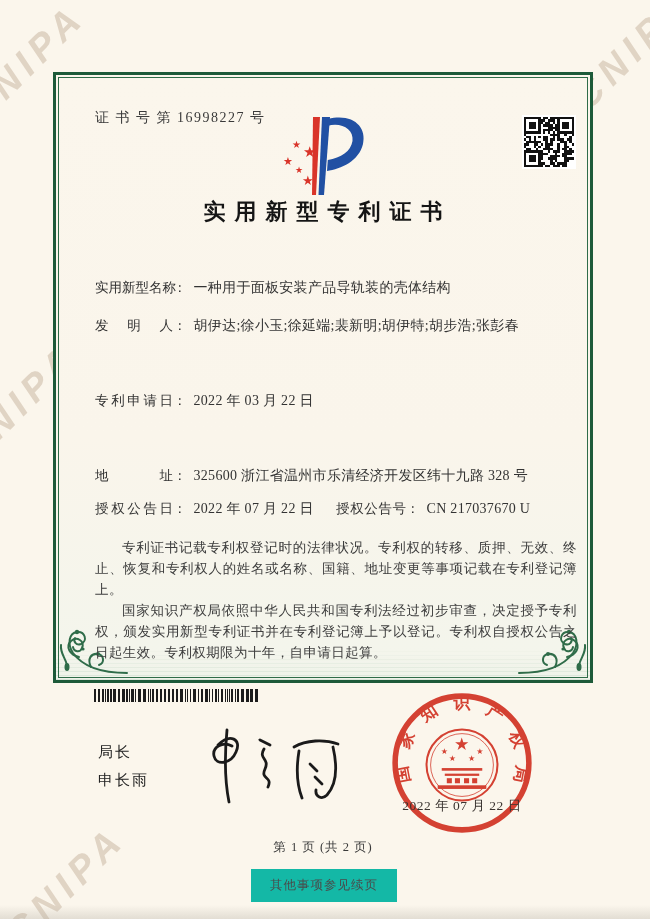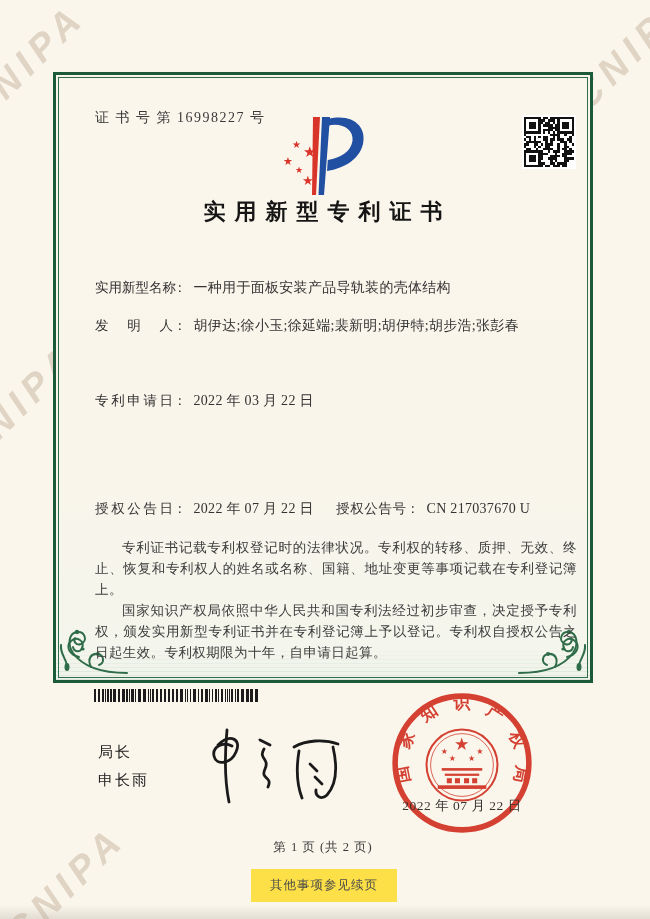--- a/index.html
+++ b/index.html
@@ -307,6 +307,9 @@
     <div class="row" style="top:317px;">
       <span class="flabel">专利申请日</span><span class="fcolon">：</span><span class="fvalue">2022 年 03 月 22 日</span>
     </div>
+    <div class="row" style="top:392px;">
+      <span class="flabel">地址</span><span class="fcolon">：</span><span class="fvalue">325600 浙江省温州市乐清经济开发区纬十九路 328 号</span>
+    </div>
     <div class="row" style="top:425px;">
       <span class="flabel">授权公告日</span><span class="fcolon">：</span><span class="fvalue">2022 年 07 月 22 日</span>
       <span class="pair2">

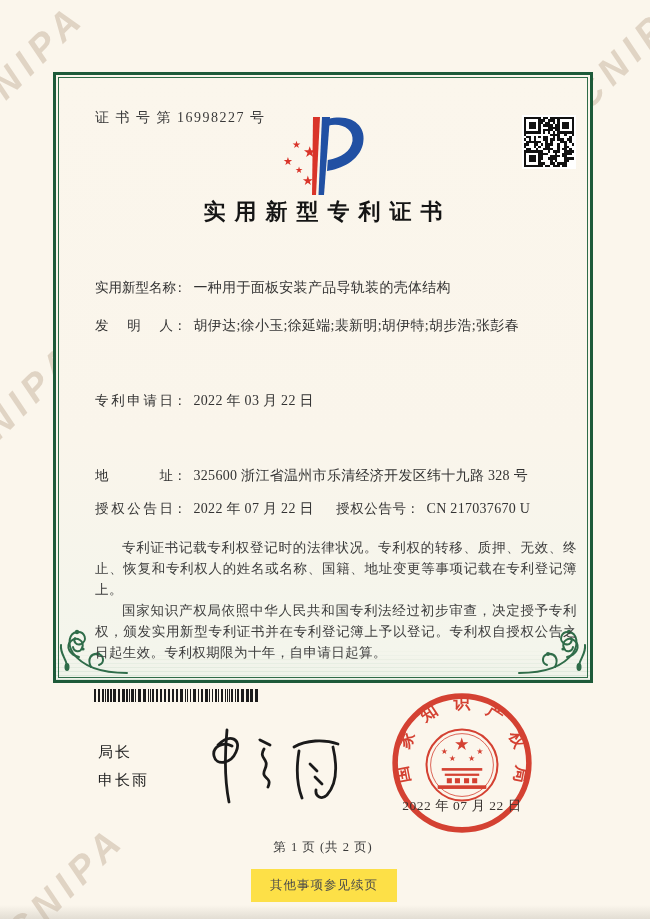--- a/index.html
+++ b/index.html
@@ -61,7 +61,7 @@
   .sealdate{position:absolute;left:330px;top:722px;width:152px;text-align:center;font-size:13.5px;color:#3a3430;letter-spacing:.5px;z-index:5;}
   .pageno{position:absolute;left:0;right:0;top:764px;text-align:center;font-size:12.5px;color:#3a3a3a;letter-spacing:1px;}
   .notebox{
-    position:absolute;left:251px;top:869px;width:146px;height:33px;background:#fde047;
+    position:absolute;left:251px;top:869px;width:146px;height:33px;background:#14b8a6;
     display:flex;align-items:center;justify-content:center;
     font-size:12.5px;color:#4a4a4a;letter-spacing:1px;
   }

